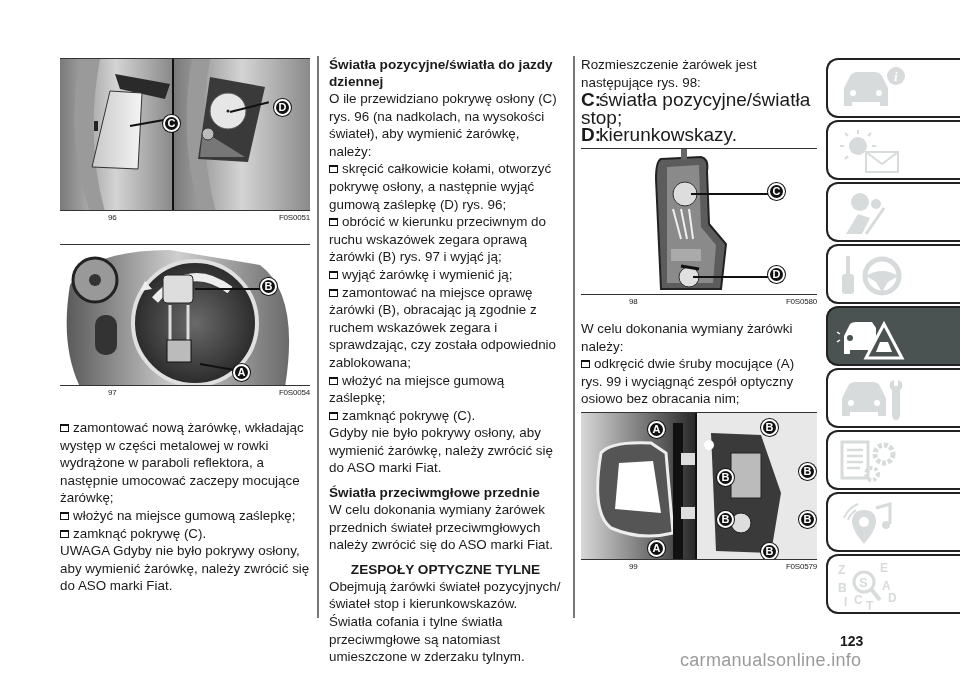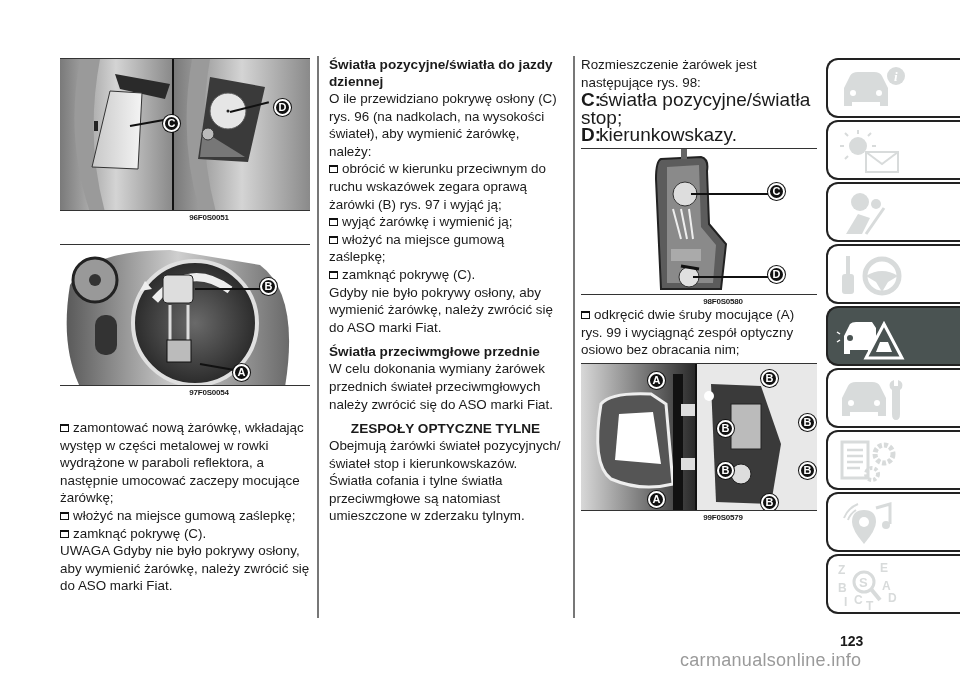--- a/index.html
+++ b/index.html
@@ -131,6 +131,7 @@
 <div class="col col2" style="padding-left:12px;">
   <div class="h" style="margin-top:4px;">Światła pozycyjne/światła do jazdy dziennej</div>
   <div class="p">O ile przewidziano pokrywę osłony (C) rys. 96 (na nadkolach, na wysokości świateł), aby wymienić żarówkę, należy:</div>
+  <div class="bullet"><span class="box"></span><span>skręcić całkowicie kołami, otworzyć pokrywę osłony, a następnie wyjąć gumową zaślepkę (D) rys. 96;</span></div>
   <div class="bullet"><span class="box"></span><span>obrócić w kierunku przeciwnym do ruchu wskazówek zegara oprawą żarówki (B) rys. 97 i wyjąć ją;</span></div>
   <div class="bullet"><span class="box"></span><span>wyjąć żarówkę i wymienić ją;</span></div>
   <div class="bullet"><span class="box"></span><span>włożyć na miejsce gumową zaślepkę;</span></div>

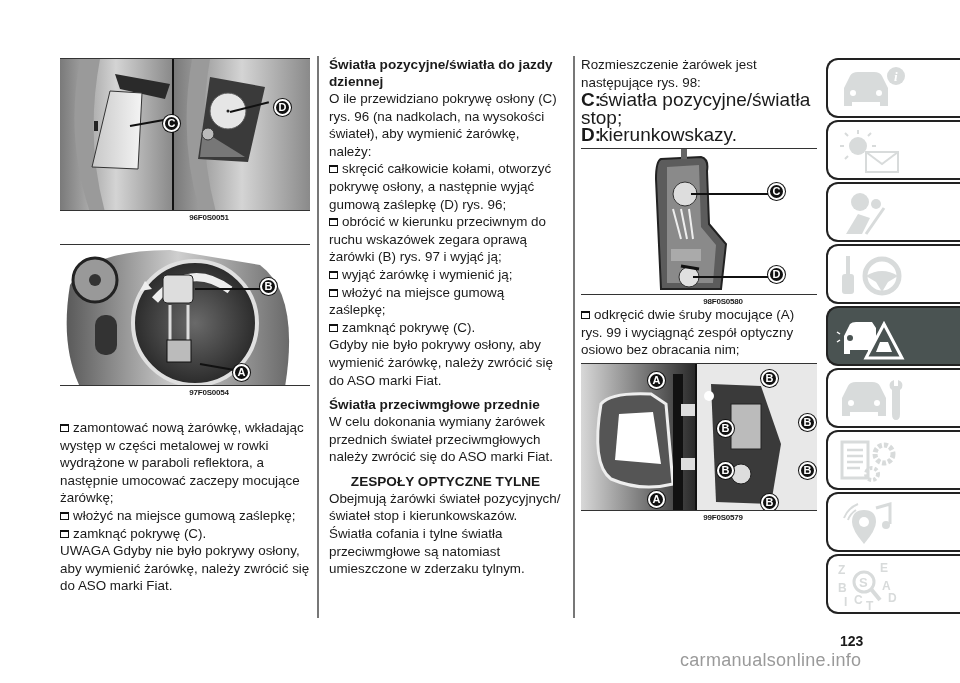--- a/index.html
+++ b/index.html
@@ -17,7 +17,7 @@
 
     .fig { position: relative; width: 100%; }
     .fig-frame { position: relative; border-top: 1px solid #333; border-bottom: 1px solid #333; overflow: hidden; }
-    .fig-caption { display: flex; justify-content: center; font-size: 8px; font-weight: bold; margin-top: 2px; letter-spacing: -0.2px; padding-left: 48px; }
+    .fig-caption { display: flex; justify-content: space-between; font-size: 8px; font-weight: normal; margin-top: 2px; letter-spacing: -0.2px; padding-left: 48px; }
     .callout { position: absolute; width: 17px; height: 17px; border-radius: 50%; background: #111; border: 2px solid #fff; box-shadow: 0 0 0 1px #111; color: #fff; font-weight: bold; font-size: 11px; text-align: center; line-height: 13px; }
     .leader { position: absolute; height: 2px; background: #111; transform-origin: left center; }
 

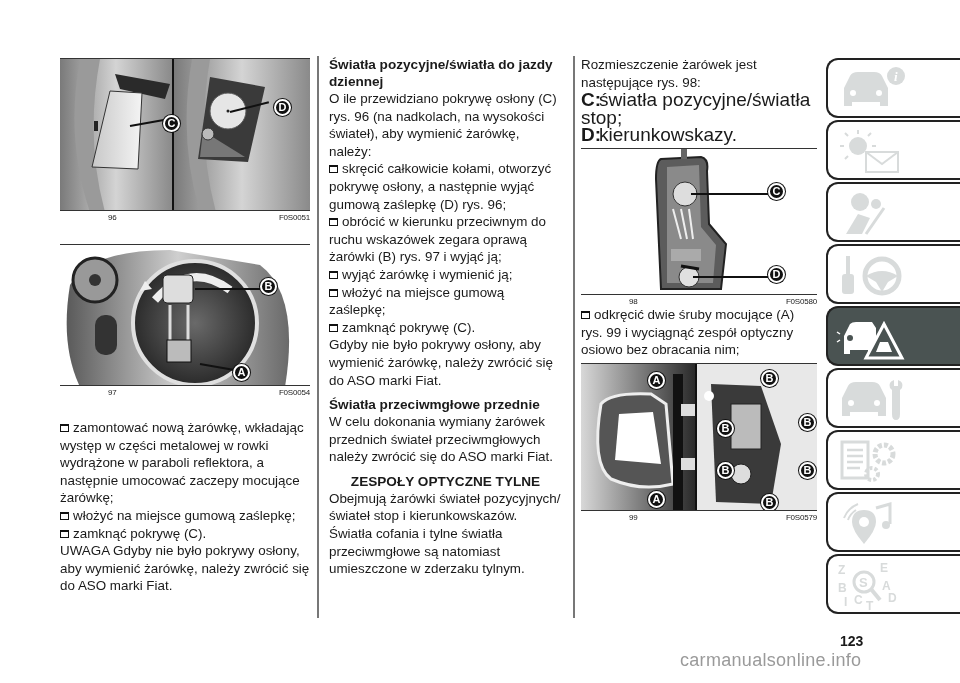--- a/index.html
+++ b/index.html
@@ -134,6 +134,7 @@
   <div class="bullet"><span class="box"></span><span>skręcić całkowicie kołami, otworzyć pokrywę osłony, a następnie wyjąć gumową zaślepkę (D) rys. 96;</span></div>
   <div class="bullet"><span class="box"></span><span>obrócić w kierunku przeciwnym do ruchu wskazówek zegara oprawą żarówki (B) rys. 97 i wyjąć ją;</span></div>
   <div class="bullet"><span class="box"></span><span>wyjąć żarówkę i wymienić ją;</span></div>
+  <div class="bullet"><span class="box"></span><span>zamontować na miejsce oprawę żarówki (B), obracając ją zgodnie z ruchem wskazówek zegara i sprawdzając, czy została odpowiednio zablokowana;</span></div>
   <div class="bullet"><span class="box"></span><span>włożyć na miejsce gumową zaślepkę;</span></div>
   <div class="bullet"><span class="box"></span><span>zamknąć pokrywę (C).</span></div>
   <div class="p">Gdyby nie było pokrywy osłony, aby wymienić żarówkę, należy zwrócić się do ASO marki Fiat.</div>

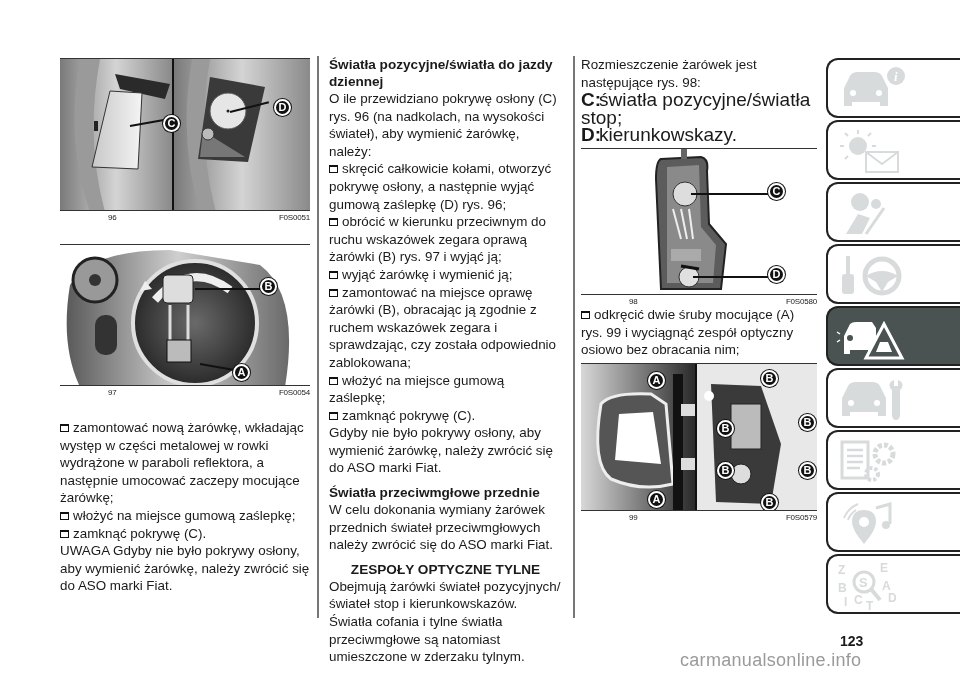--- a/index.html
+++ b/index.html
@@ -175,6 +175,7 @@
     </div>
   </div>
 
+  <div class="p" style="margin-top:14px;">W celu dokonania wymiany żarówki należy:</div>
   <div class="bullet"><span class="box"></span><span>odkręcić dwie śruby mocujące (A) rys. 99 i wyciągnąć zespół optyczny osiowo bez obracania nim;</span></div>
 
   <div class="fig" style="margin-top:4px;">

